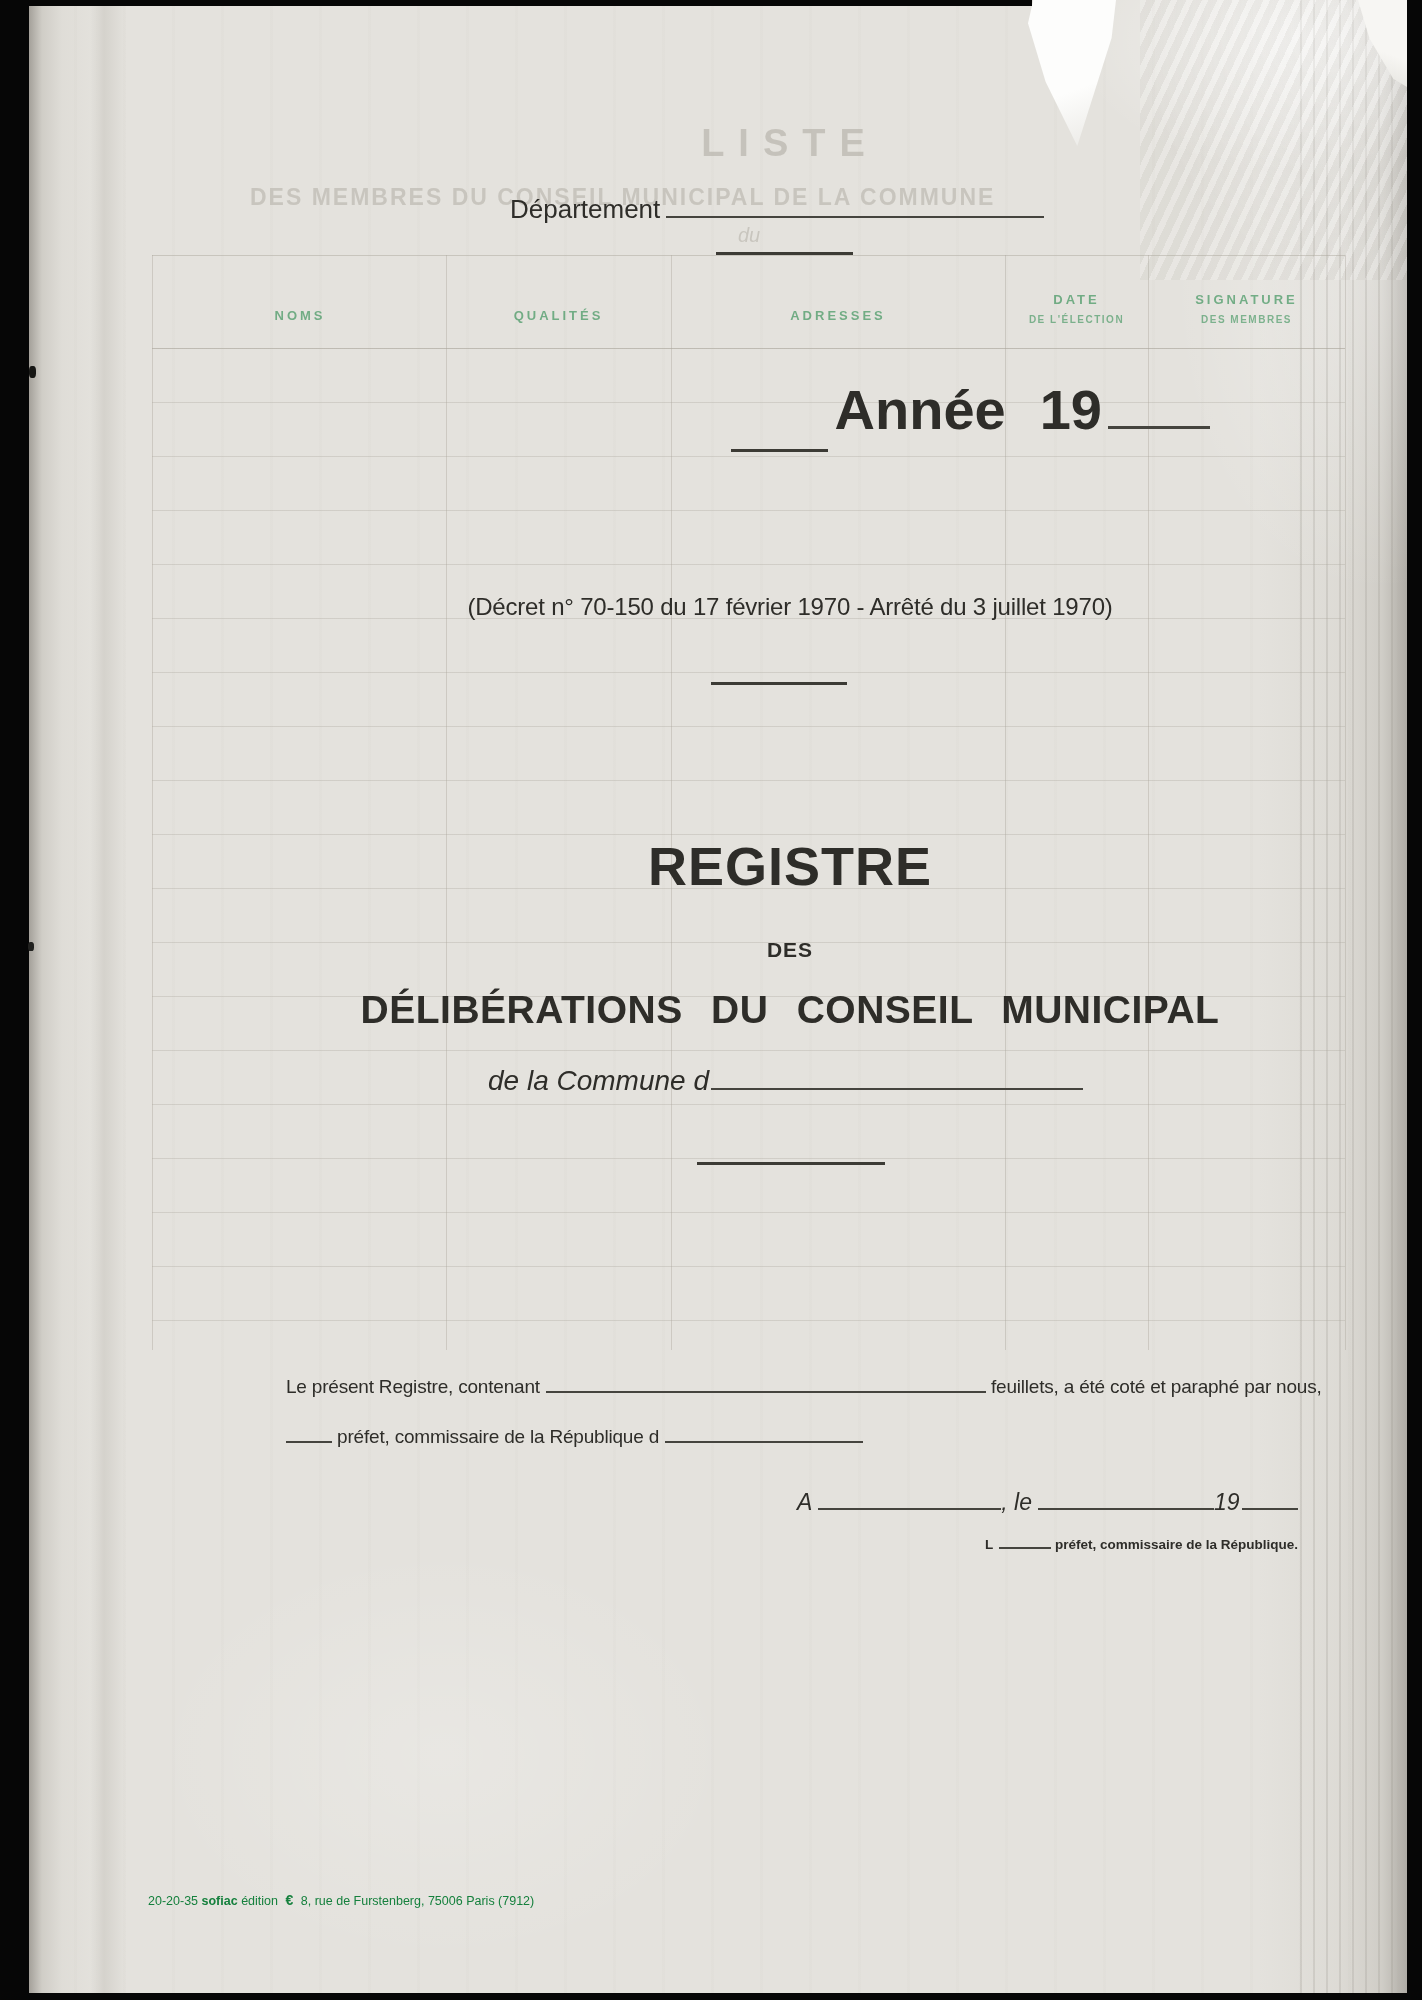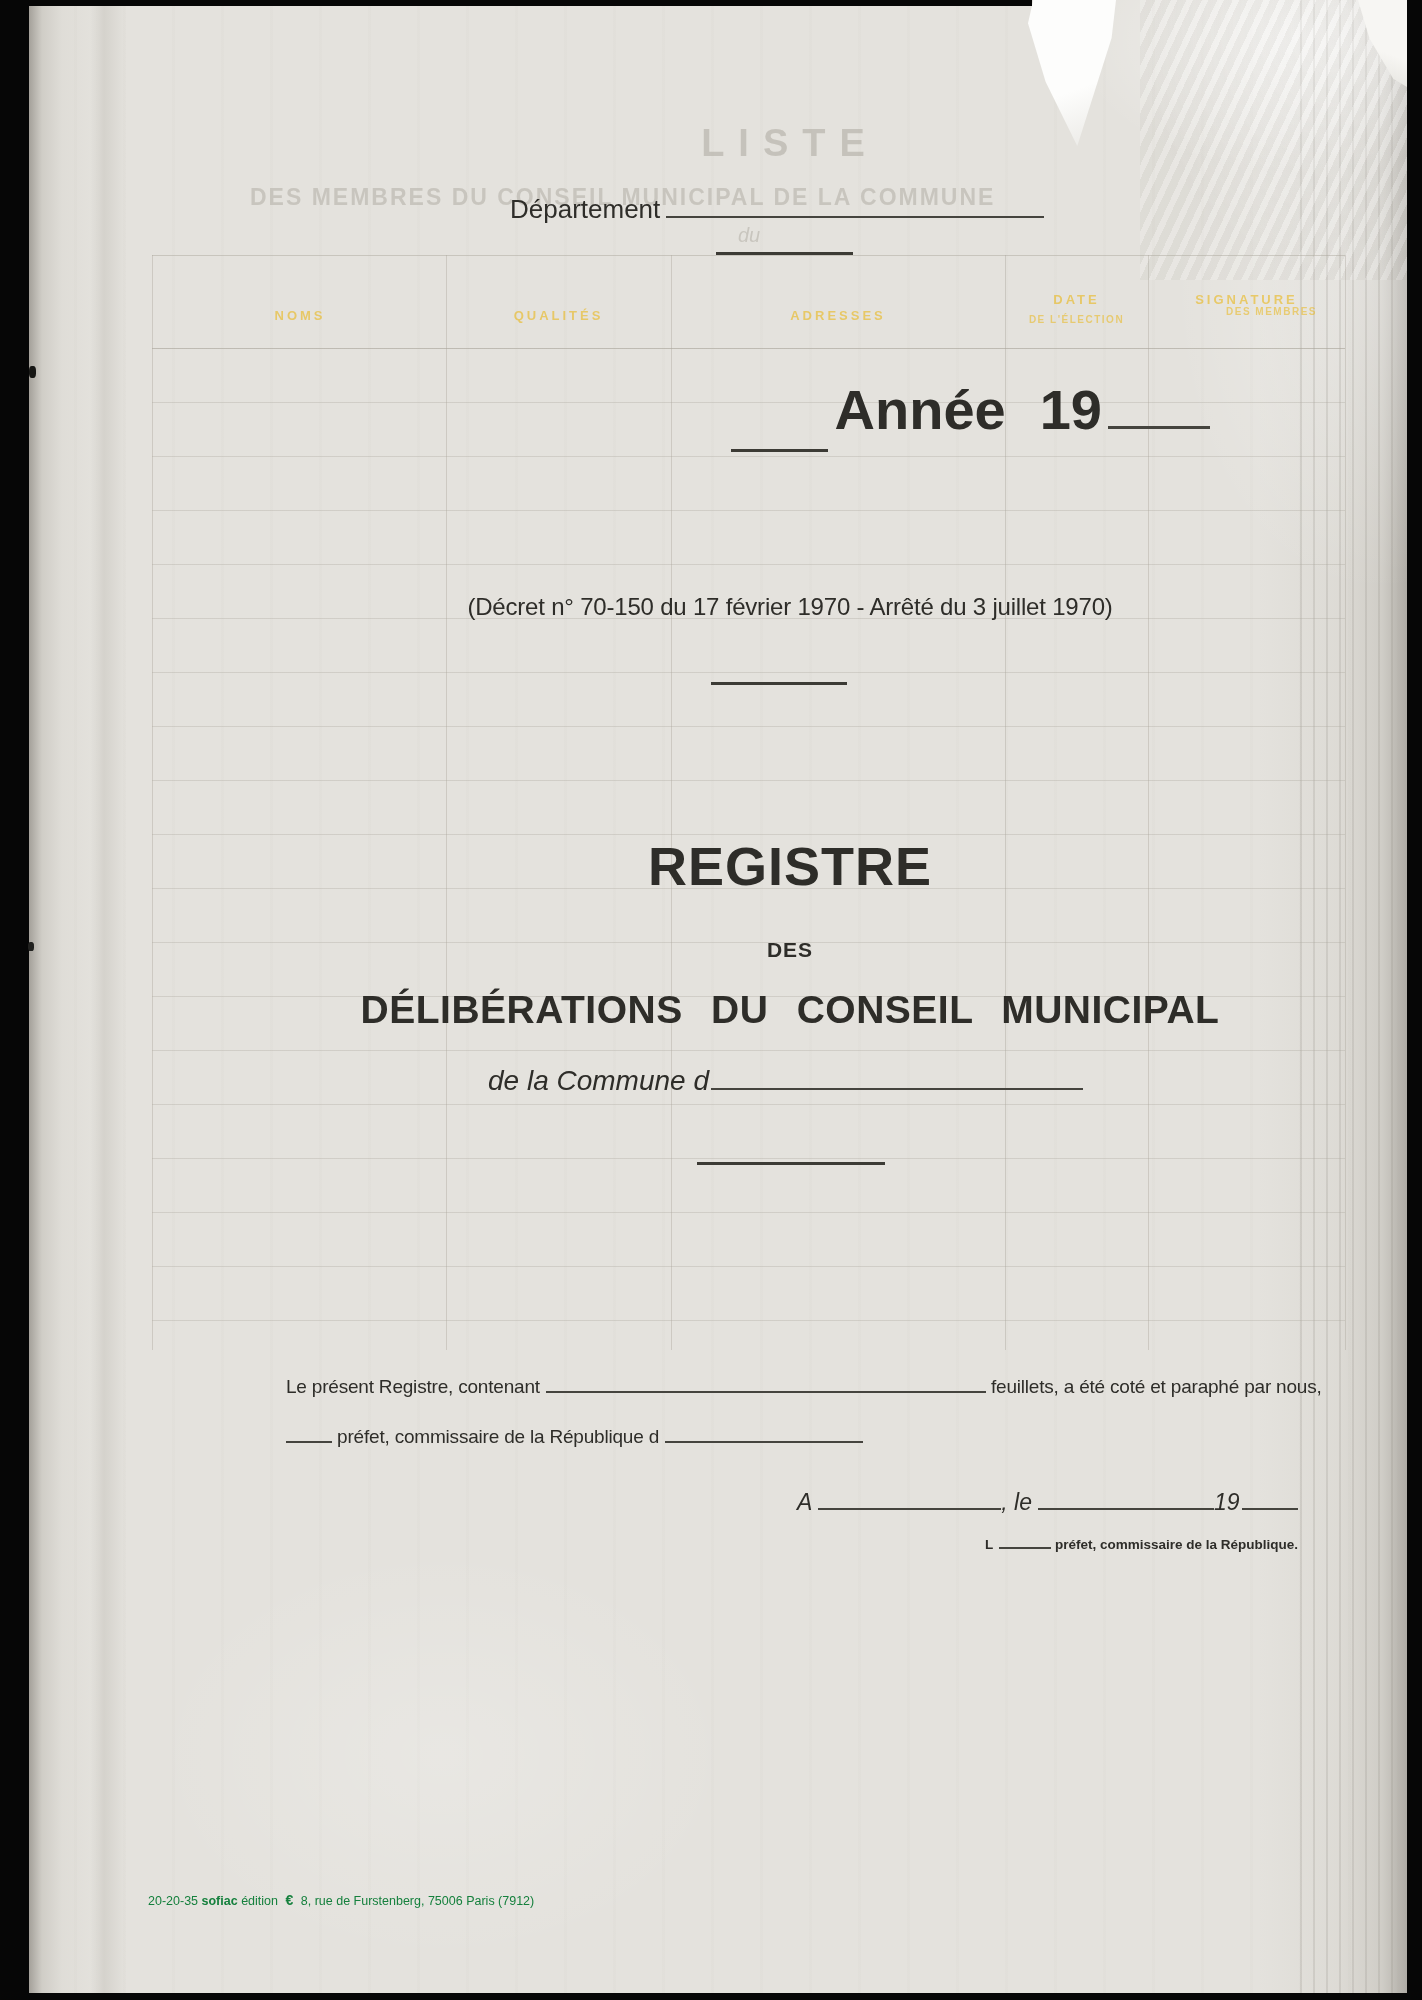--- a/index.html
+++ b/index.html
@@ -57,7 +57,7 @@
   .st-title    { left:370px; top:122px; width:840px; text-align:center; font-size:38px; font-weight:bold; letter-spacing:14px; opacity:0.50; }
   .st-subtitle { left:250px; top:184px; width:1080px; text-align:left; font-size:23px; font-weight:bold; letter-spacing:2px; opacity:0.45; }
   .st-du       { left:738px; top:224px; font-size:20px; font-style:italic; opacity:0.45; }
-  .st-col      { position:absolute; text-align:center; font-size:13px; font-weight:bold; letter-spacing:3px; color:#eab308; opacity:0.55; }
+  .st-col      { position:absolute; text-align:center; font-size:13px; font-weight:bold; letter-spacing:3px; color:#15803d; opacity:0.55; }
   .st-col.small{ font-size:10px; letter-spacing:1.5px; opacity:0.5; }
   .st-rows {
     position:absolute; left:152px; top:348px; width:1193px; height:1002px;

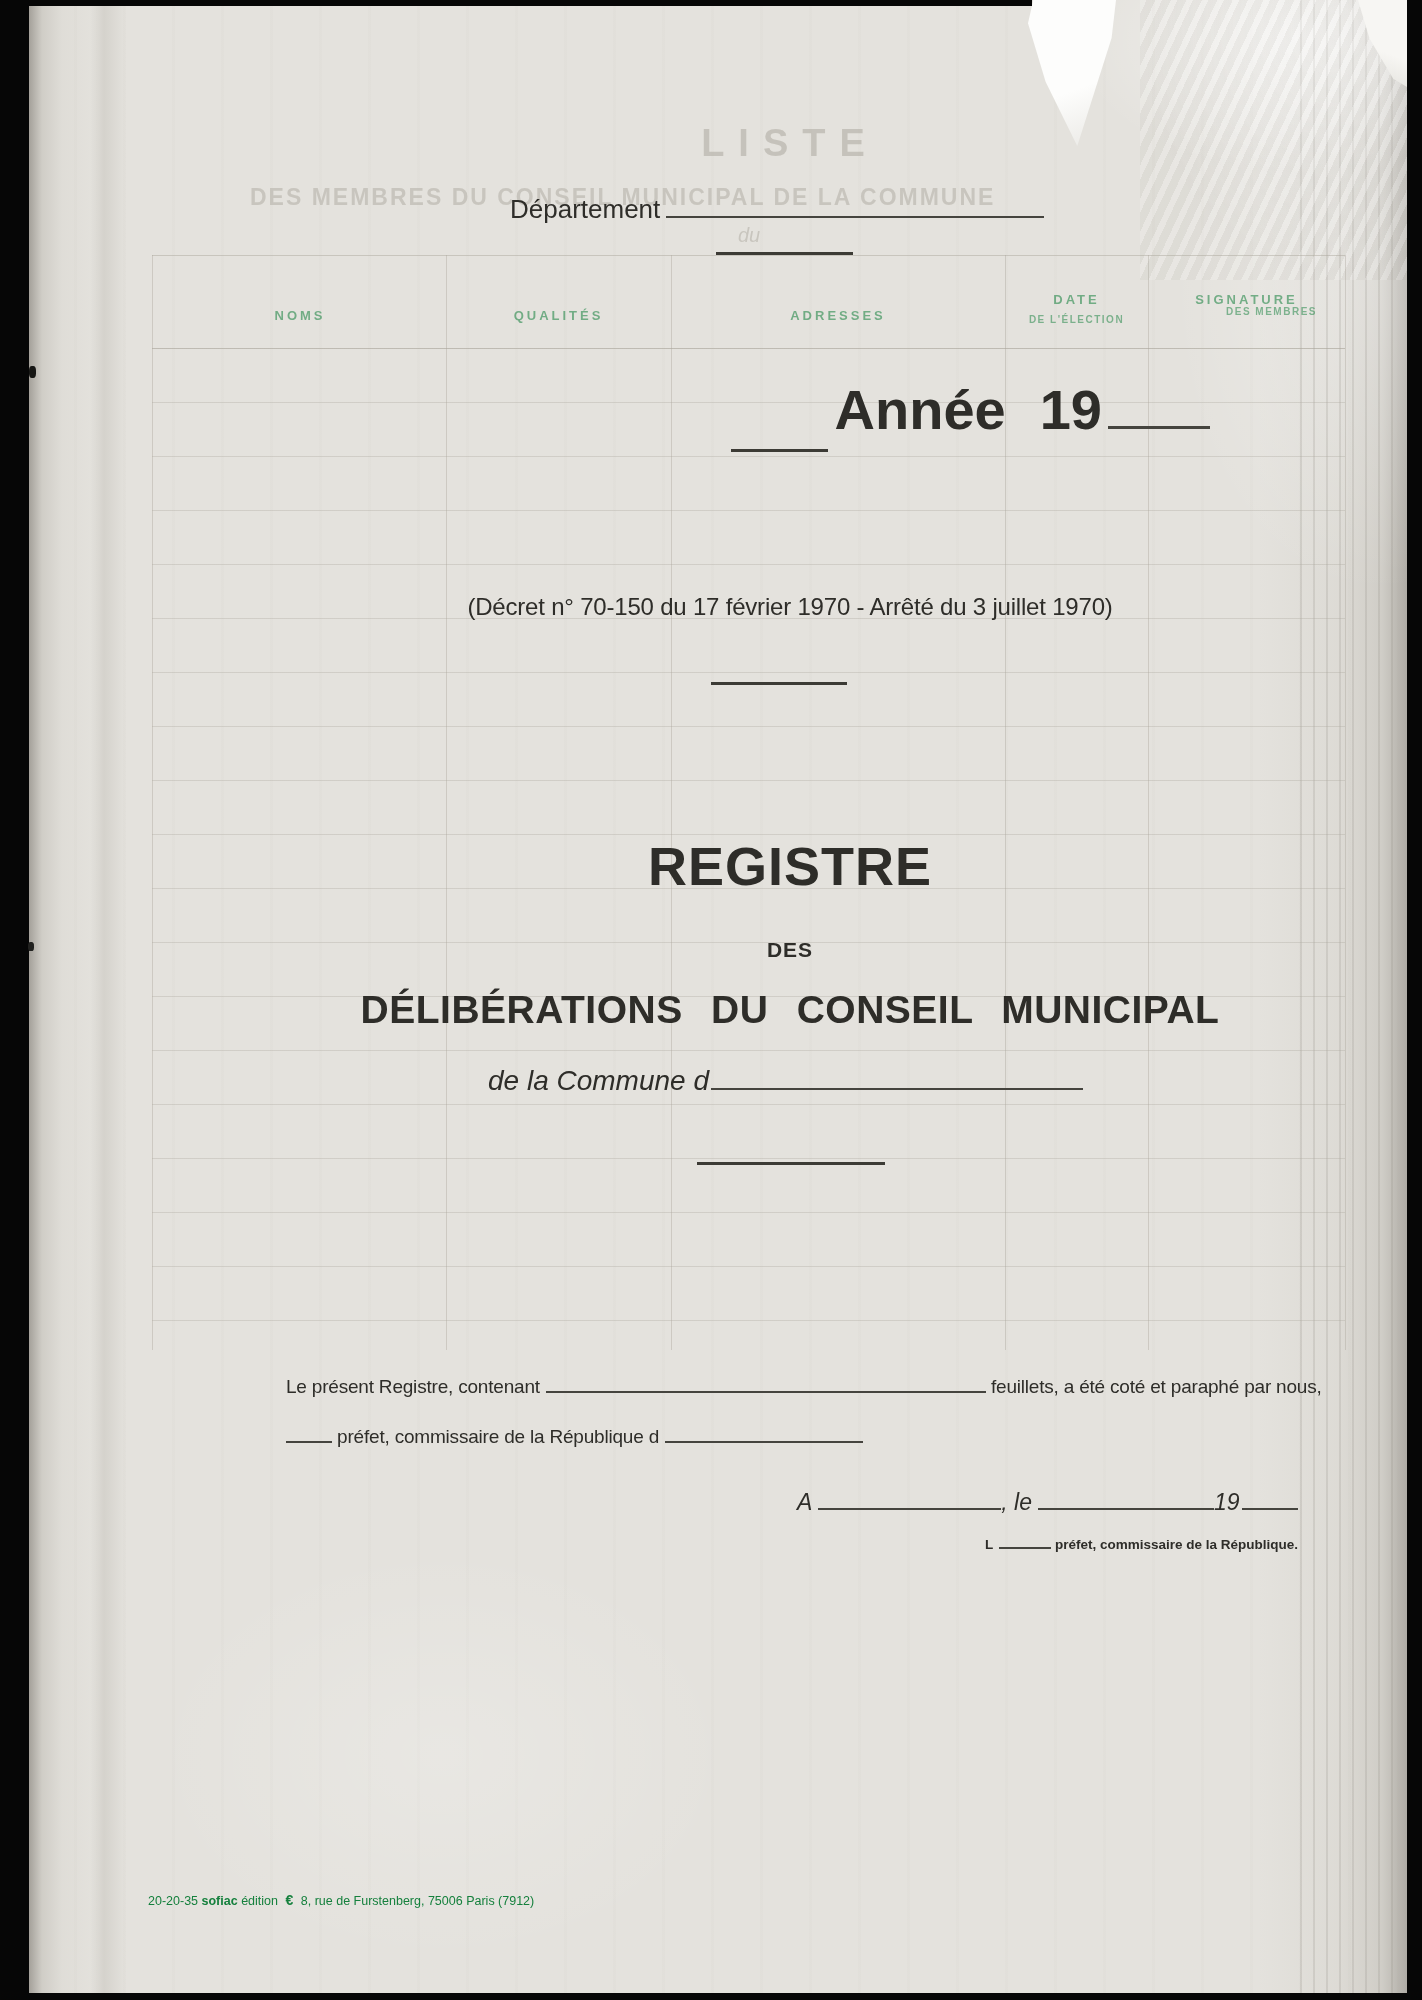--- a/index.html
+++ b/index.html
@@ -118,7 +118,7 @@
   <div class="st-col" style="left:1005px; width:143px; top:292px;">DATE</div>
   <div class="st-col small" style="left:1005px; width:143px; top:314px;">DE L'ÉLECTION</div>
   <div class="st-col" style="left:1148px; width:197px; top:292px;">SIGNATURE</div>
-  <div class="st-col small" style="left:1148px; width:197px; top:306px;padding-left:25px;">DES MEMBRES</div>
+  <div class="st-col small" style="left:1148px; width:197px; top:314px;">DES MEMBRES</div>
 
   <div class="txt dept">
     <span>Département</span><span class="u" style="width:378px;"></span>

